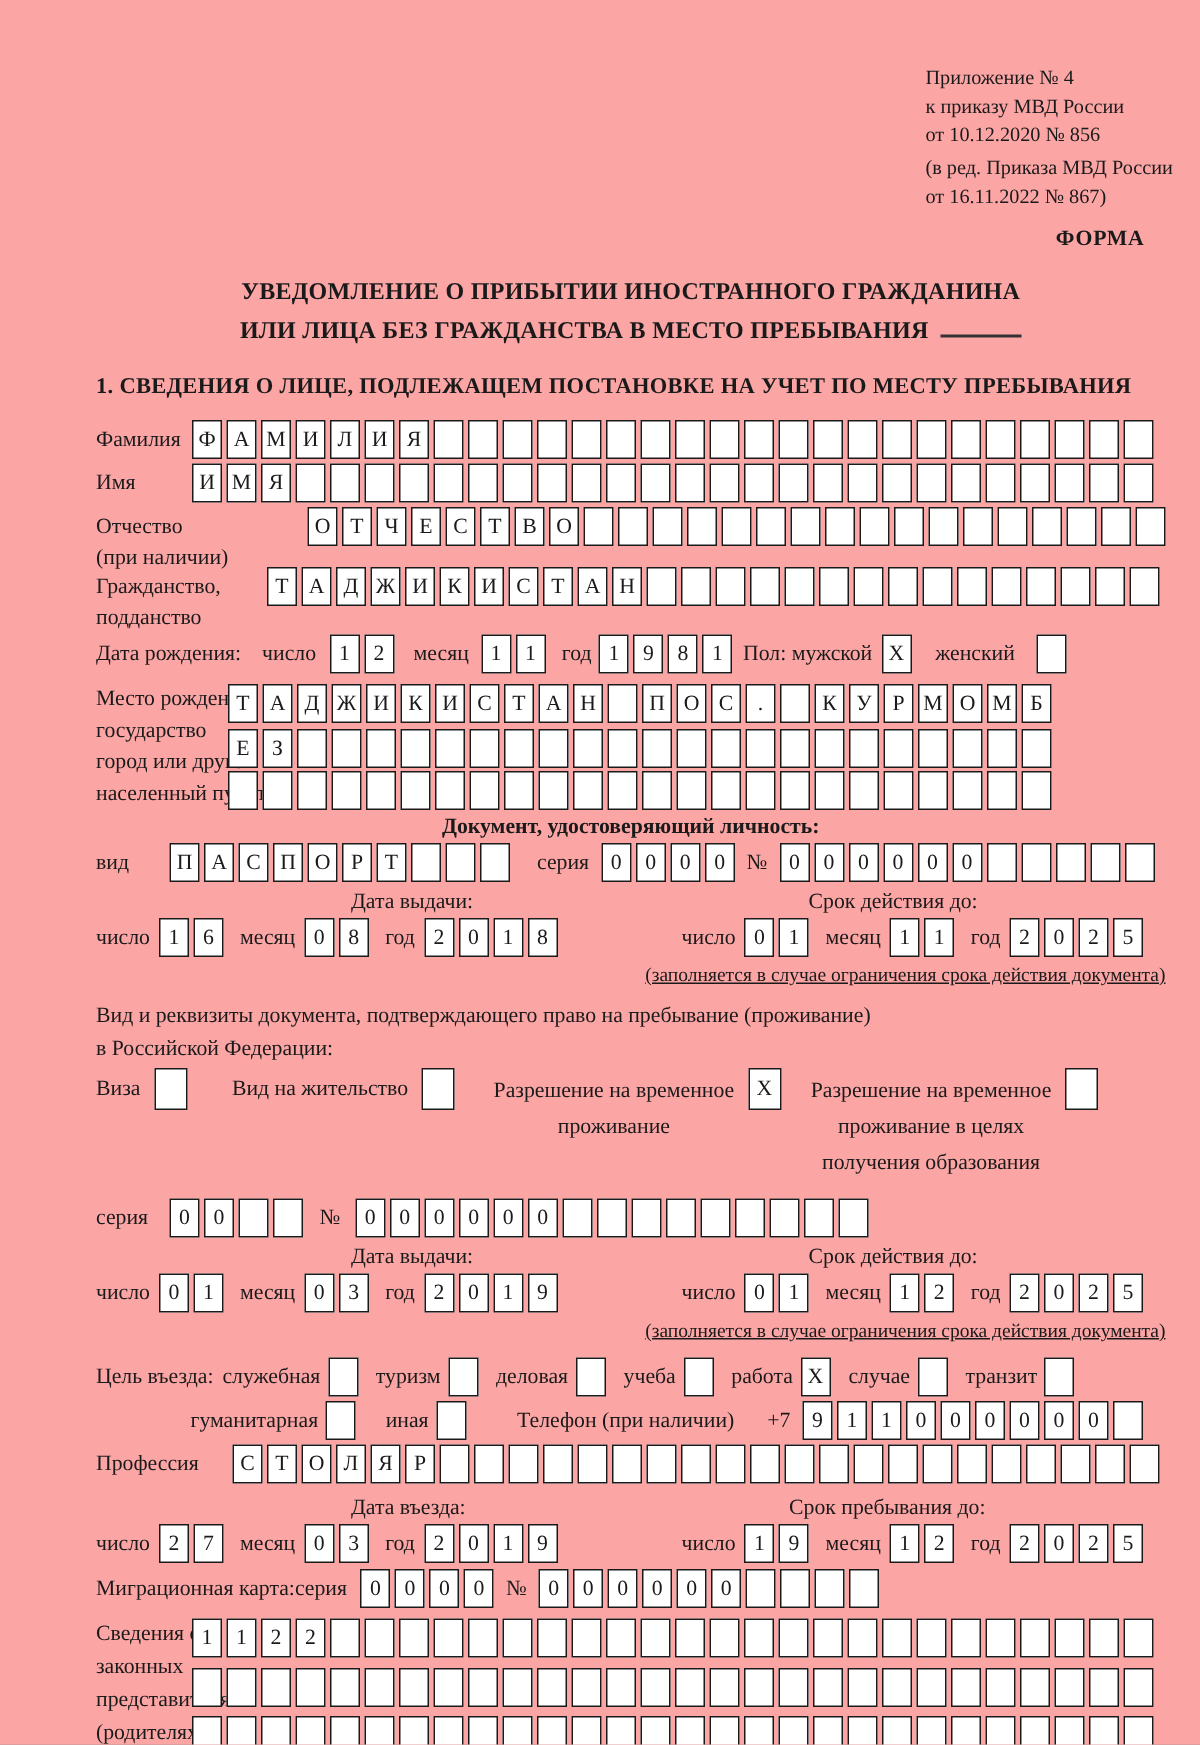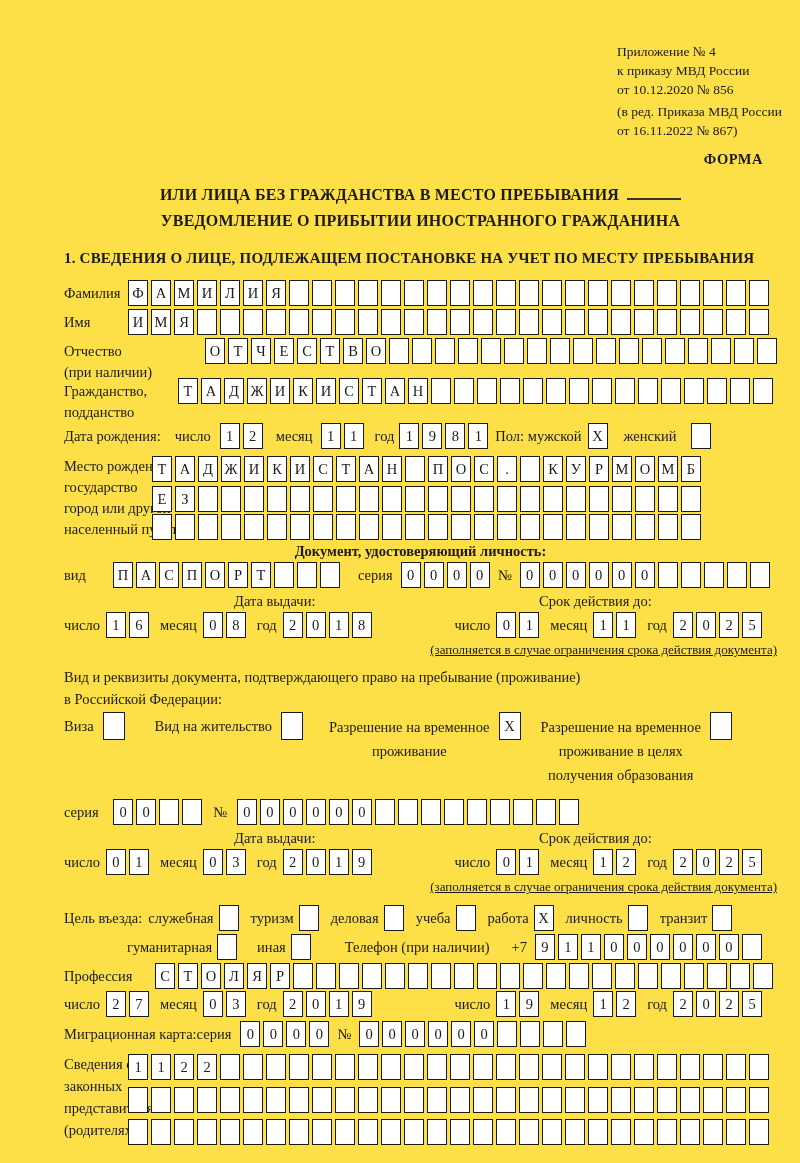--- a/index.html
+++ b/index.html
@@ -7,7 +7,7 @@
   * { box-sizing:border-box; }
   .page {
     position:relative; width:800px; height:1163px; margin:0 auto;
-    background:#fde047; color:#1a1a1a;
+    background:#fca5a5; color:#1a1a1a;
     font-family:"Liberation Serif","DejaVu Serif",serif;
     padding:42px 23px 0 64px; overflow:hidden;
   }

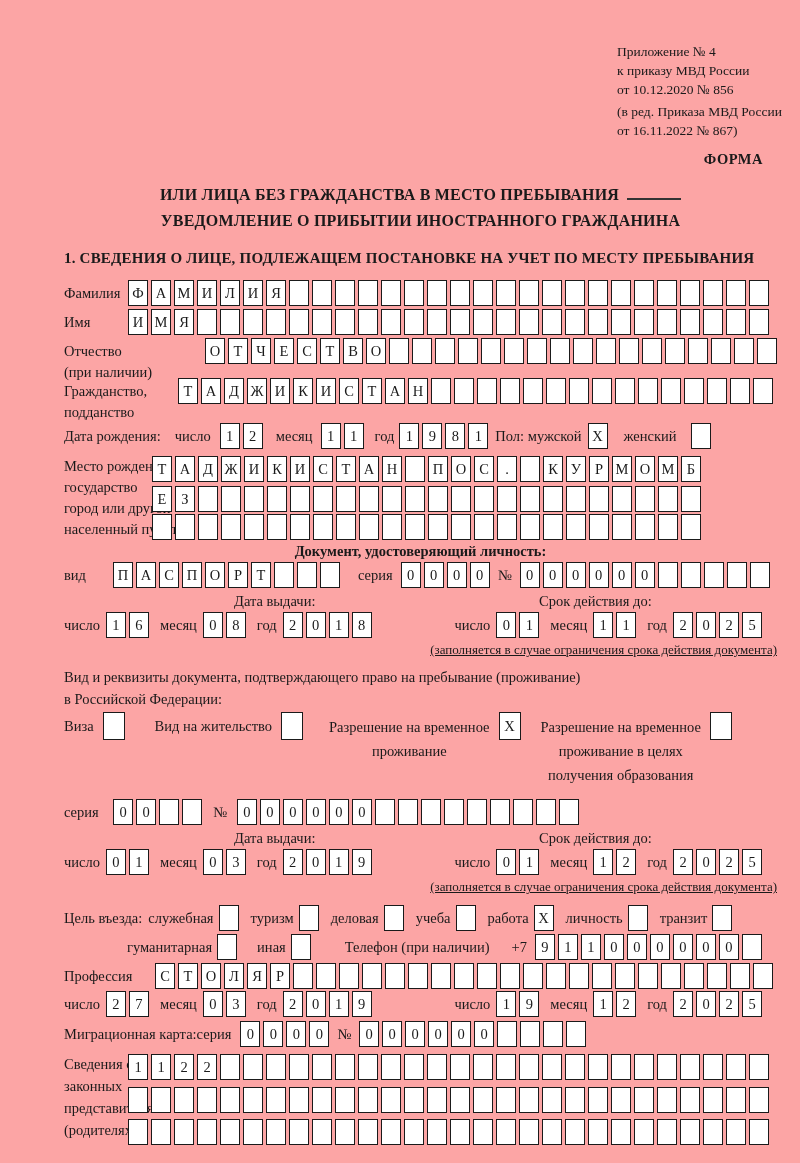--- a/index.html
+++ b/index.html
@@ -77,8 +77,8 @@
   <div class="forma">ФОРМА</div>
 
   <div class="title">
+    <div>УВЕДОМЛЕНИЕ О ПРИБЫТИИ ИНОСТРАННОГО ГРАЖДАНИНА</div>
     <div><span>ИЛИ ЛИЦА БЕЗ ГРАЖДАНСТВА В МЕСТО ПРЕБЫВАНИЯ</span><span class="blank-line"></span></div>
-    <div>УВЕДОМЛЕНИЕ О ПРИБЫТИИ ИНОСТРАННОГО ГРАЖДАНИНА</div>
   </div>
 
   <div class="sec1">1. СВЕДЕНИЯ О ЛИЦЕ, ПОДЛЕЖАЩЕМ ПОСТАНОВКЕ НА УЧЕТ ПО МЕСТУ ПРЕБЫВАНИЯ</div>

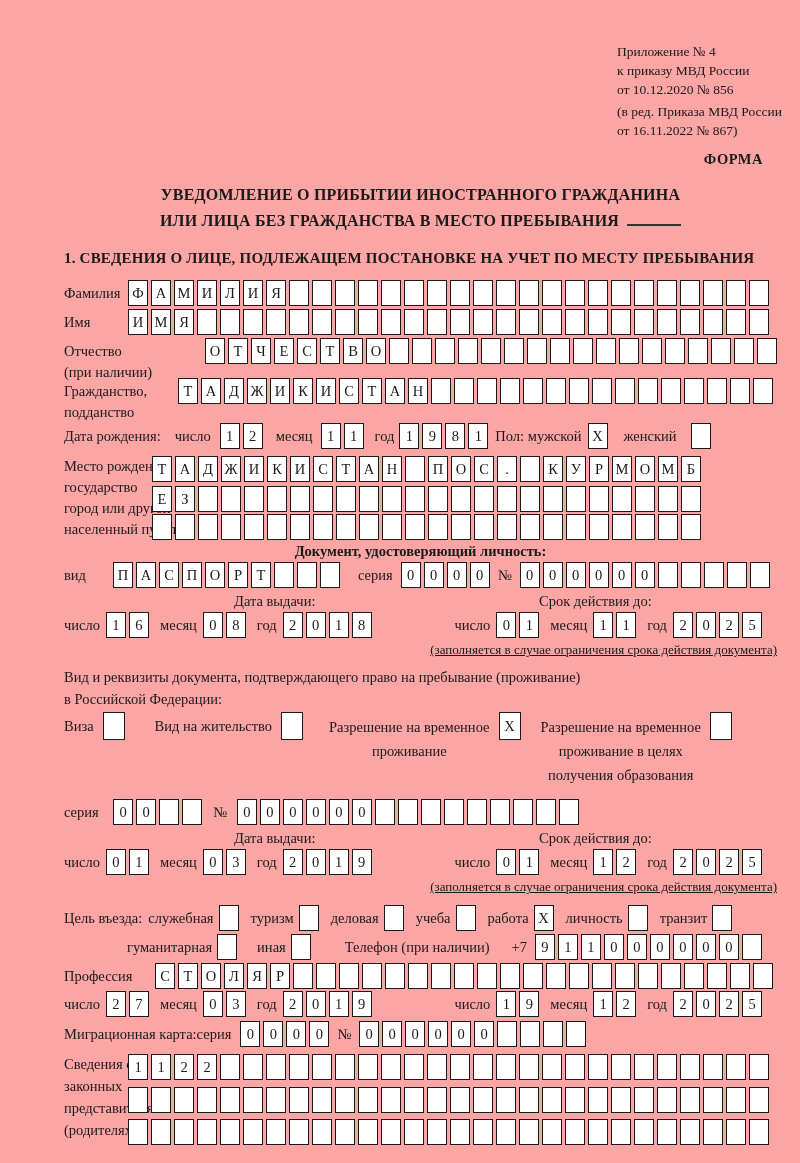--- a/index.html
+++ b/index.html
@@ -567,7 +567,7 @@
         </span>
     </span>
     <span class="pair">
-      <span class="lbl2">личность</span>
+      <span class="lbl2">случае</span>
       <span class="boxes">
           <span class="cell"></span>
         </span>

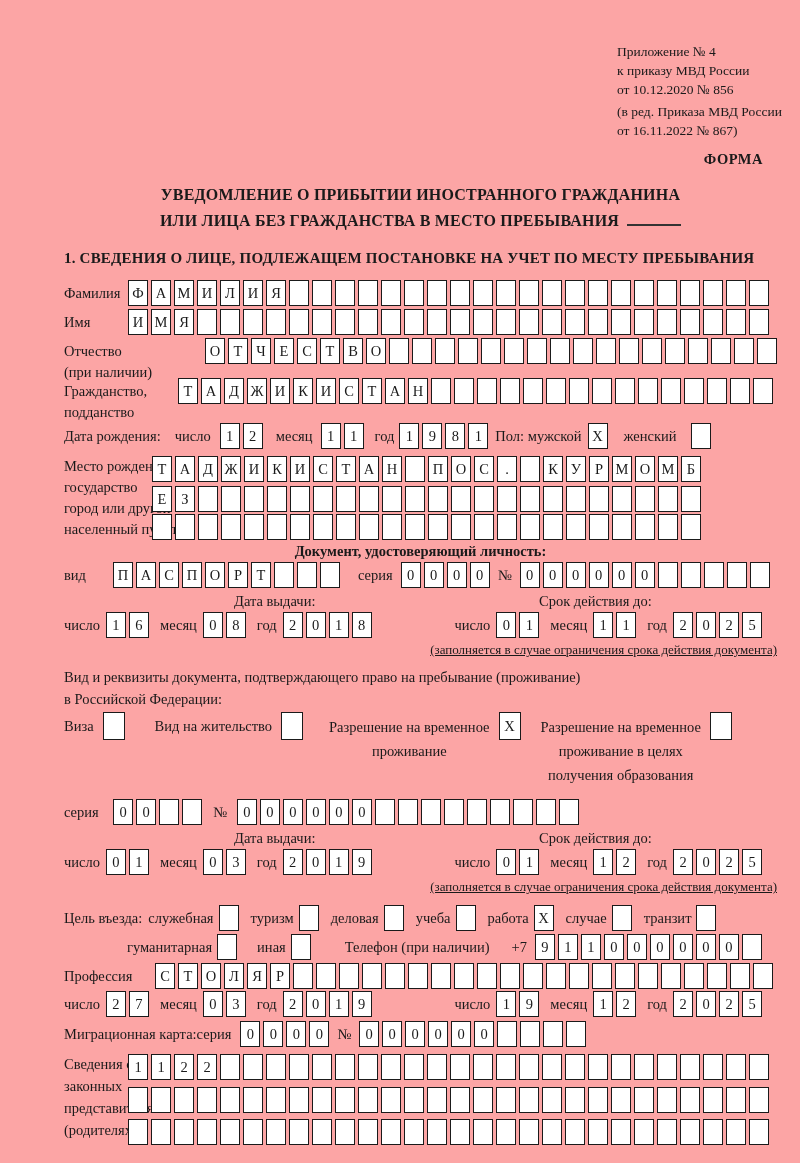--- a/index.html
+++ b/index.html
@@ -642,6 +642,10 @@
       </span>
   </div>
 
+  <div class="dlabels" style="margin-top:7px">
+    <span class="dl1">Дата въезда:</span>
+    <span class="dl2" style="left:462px">Срок пребывания до:</span>
+  </div>
 
   <div class="row dates">
     <span class="grp">

